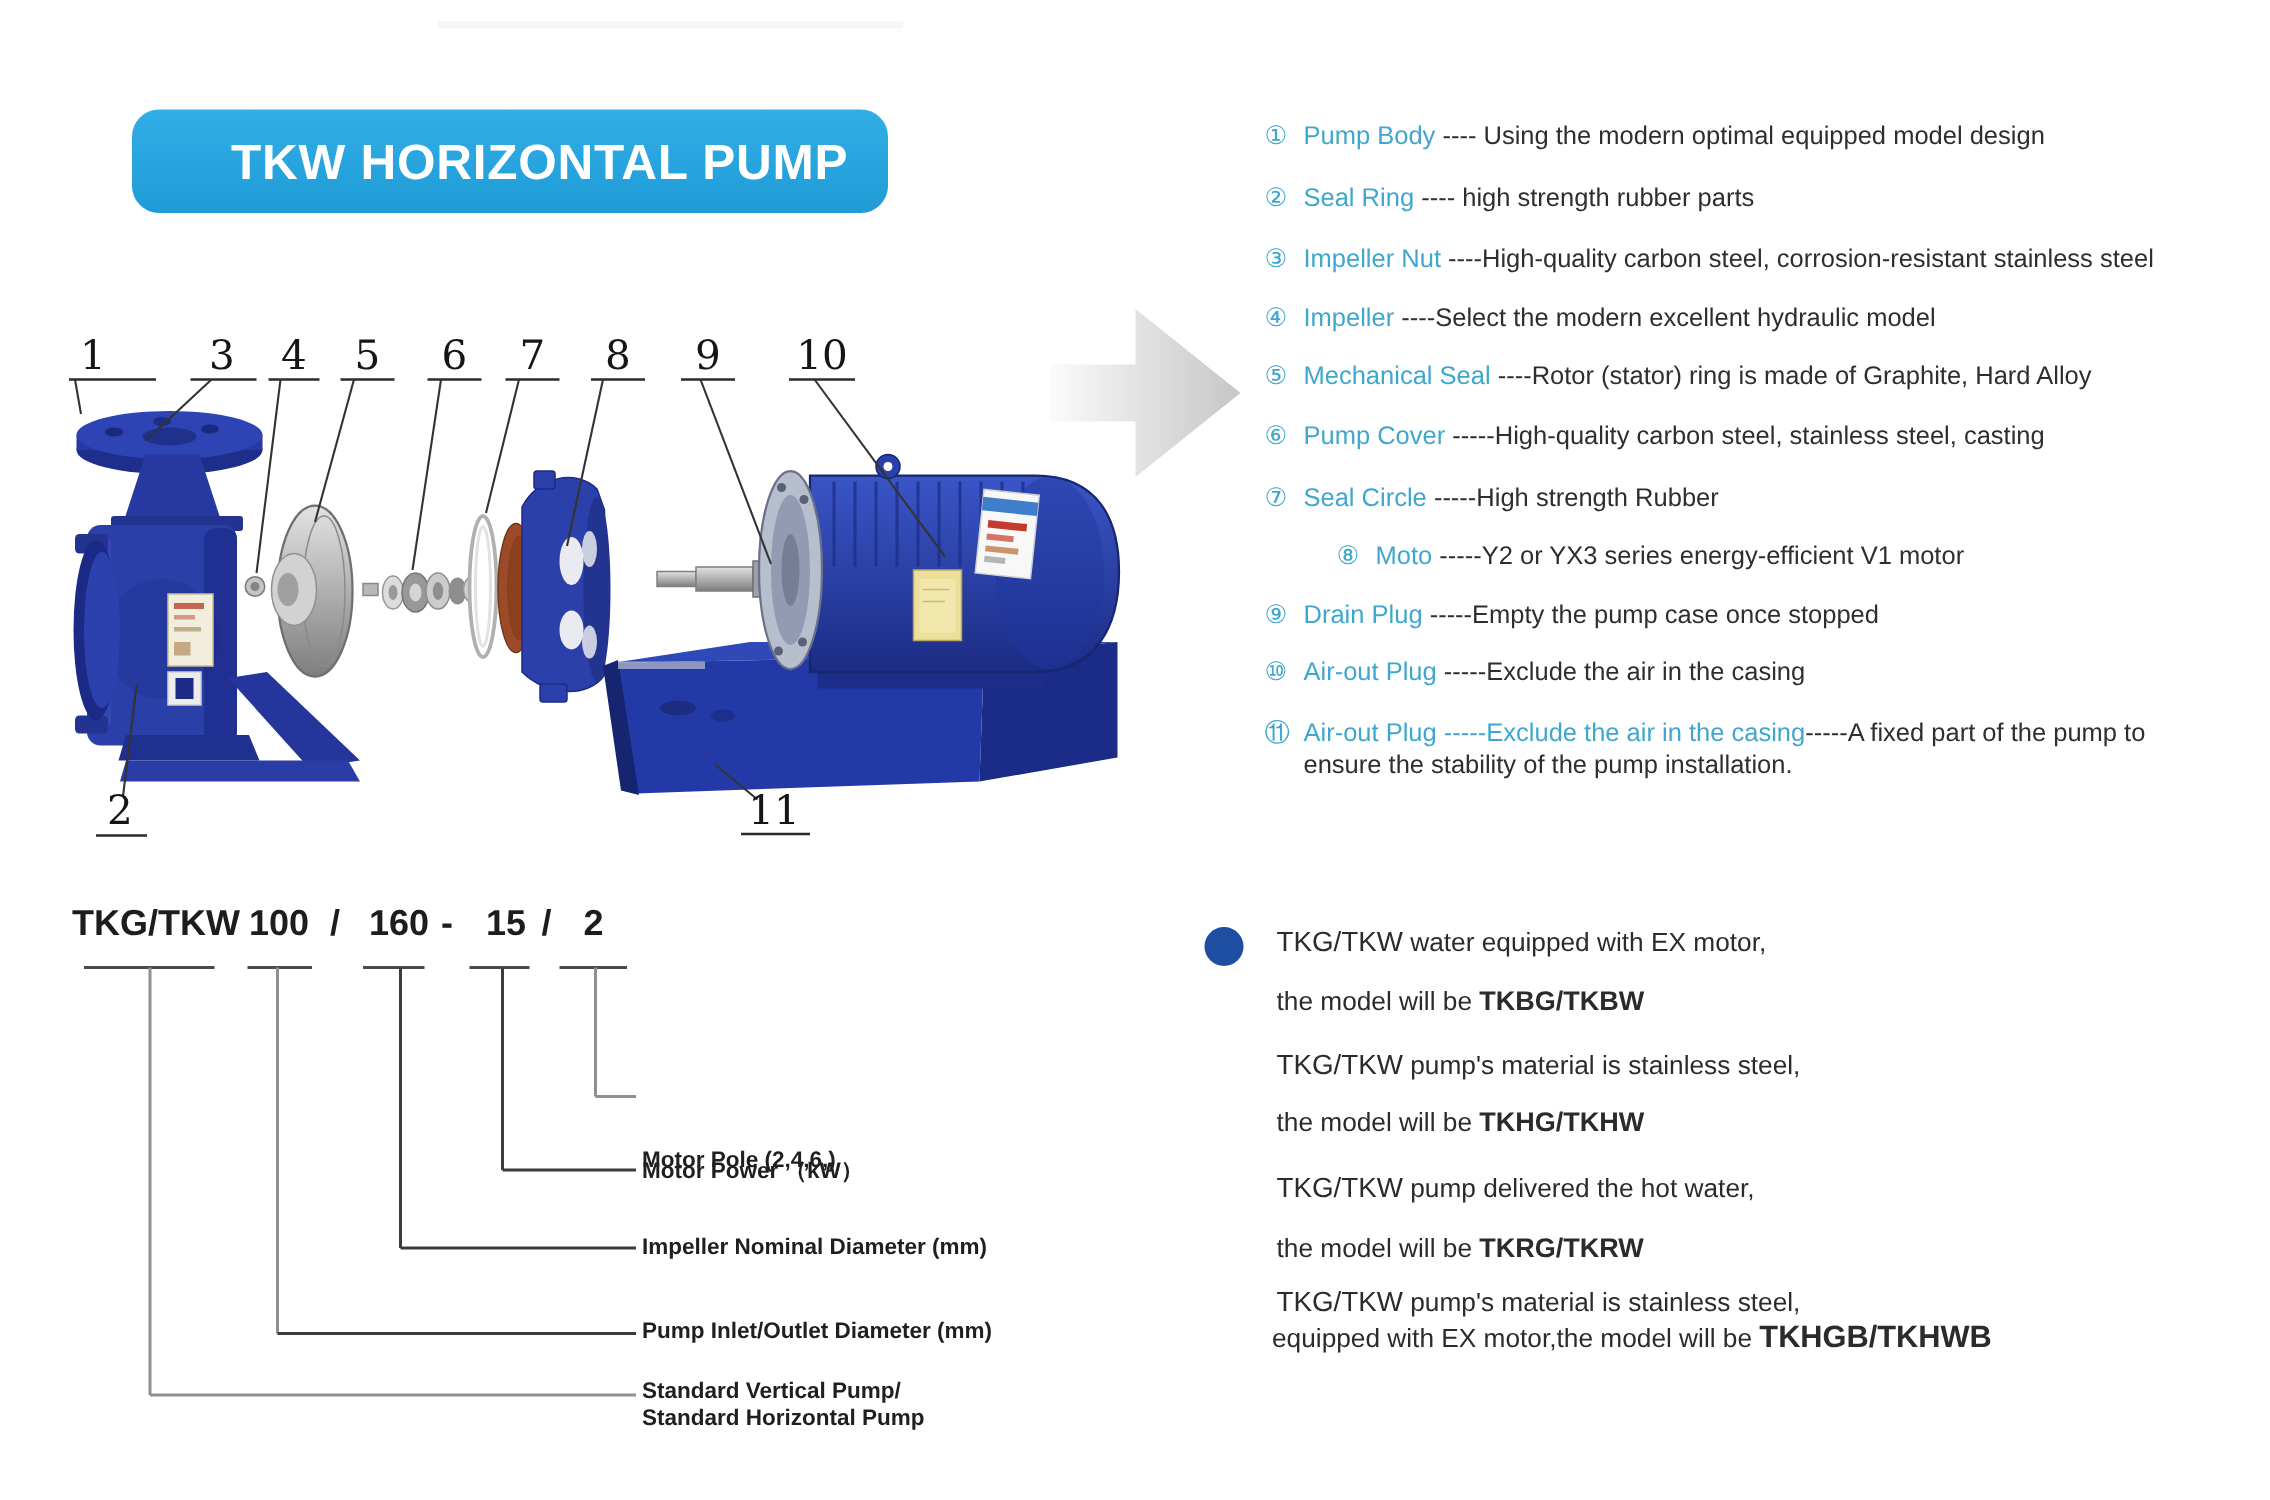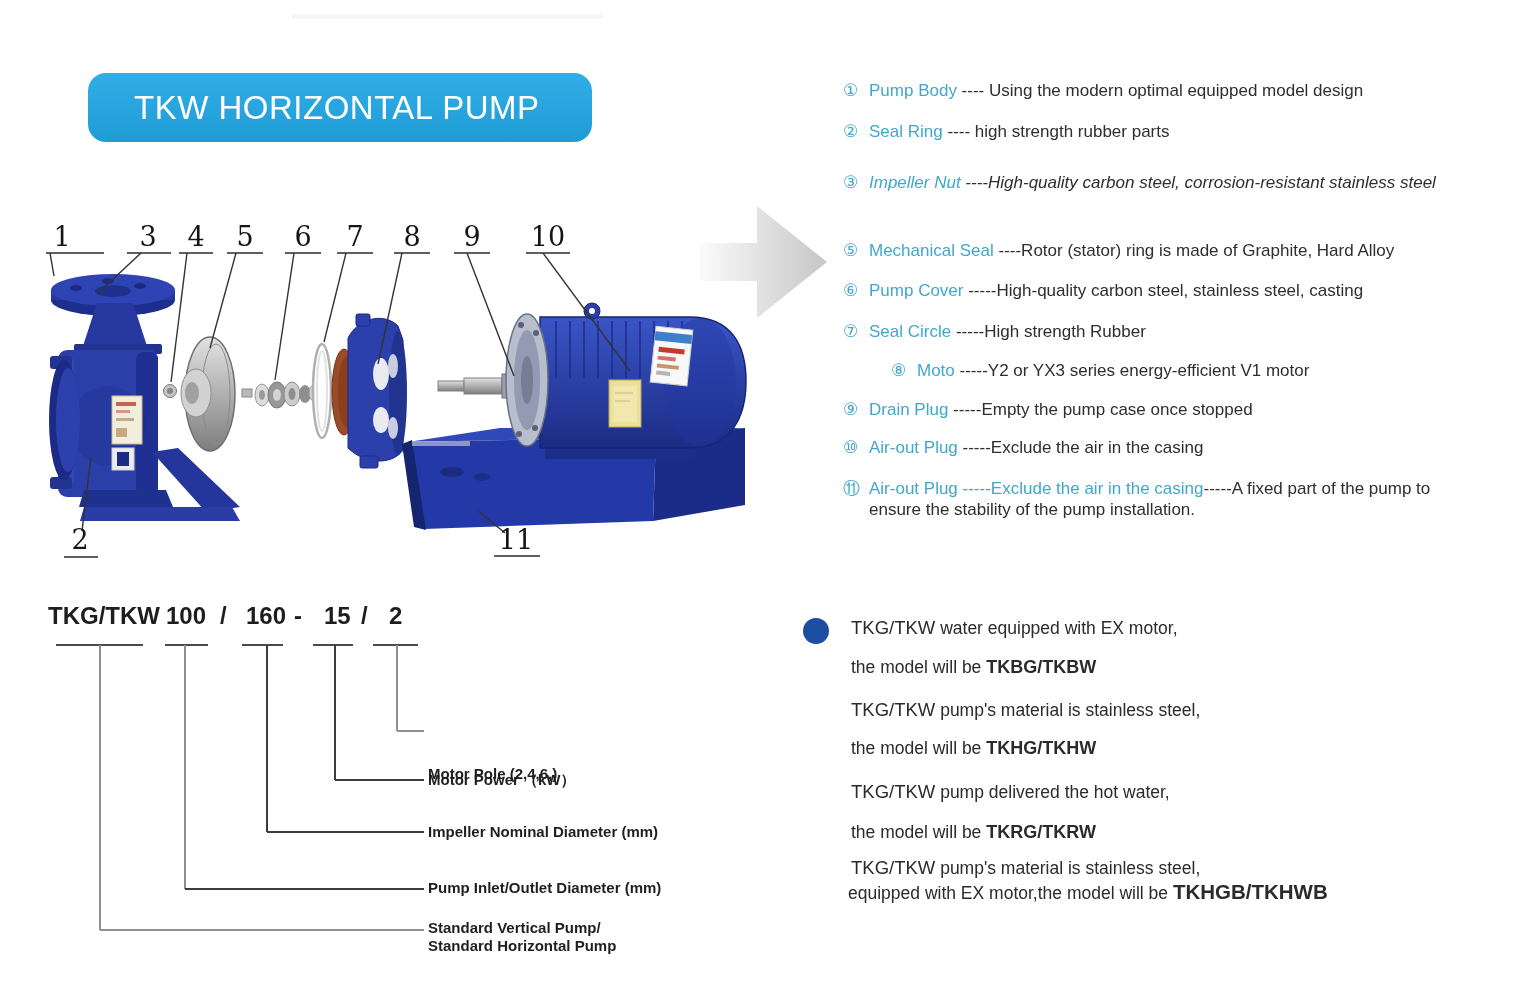--- a/index.html
+++ b/index.html
@@ -10,7 +10,7 @@
   
   .banner{position:absolute;left:88px;top:73px;width:504px;height:69px;border-radius:18px;
           background:linear-gradient(#31aee6,#1f9cd6);display:flex;align-items:center;}
-  .banner-title{color:#fff;font-weight:normal;font-size:33px;letter-spacing:.5px;padding-left:46px;white-space:nowrap;}
+  .banner-title{color:#fff;font-weight:bold;font-size:33px;letter-spacing:.5px;padding-left:66px;white-space:nowrap;}
 
   
   .artifact{position:absolute;left:292px;top:14px;width:310px;height:5px;background:#f6f6f6;}

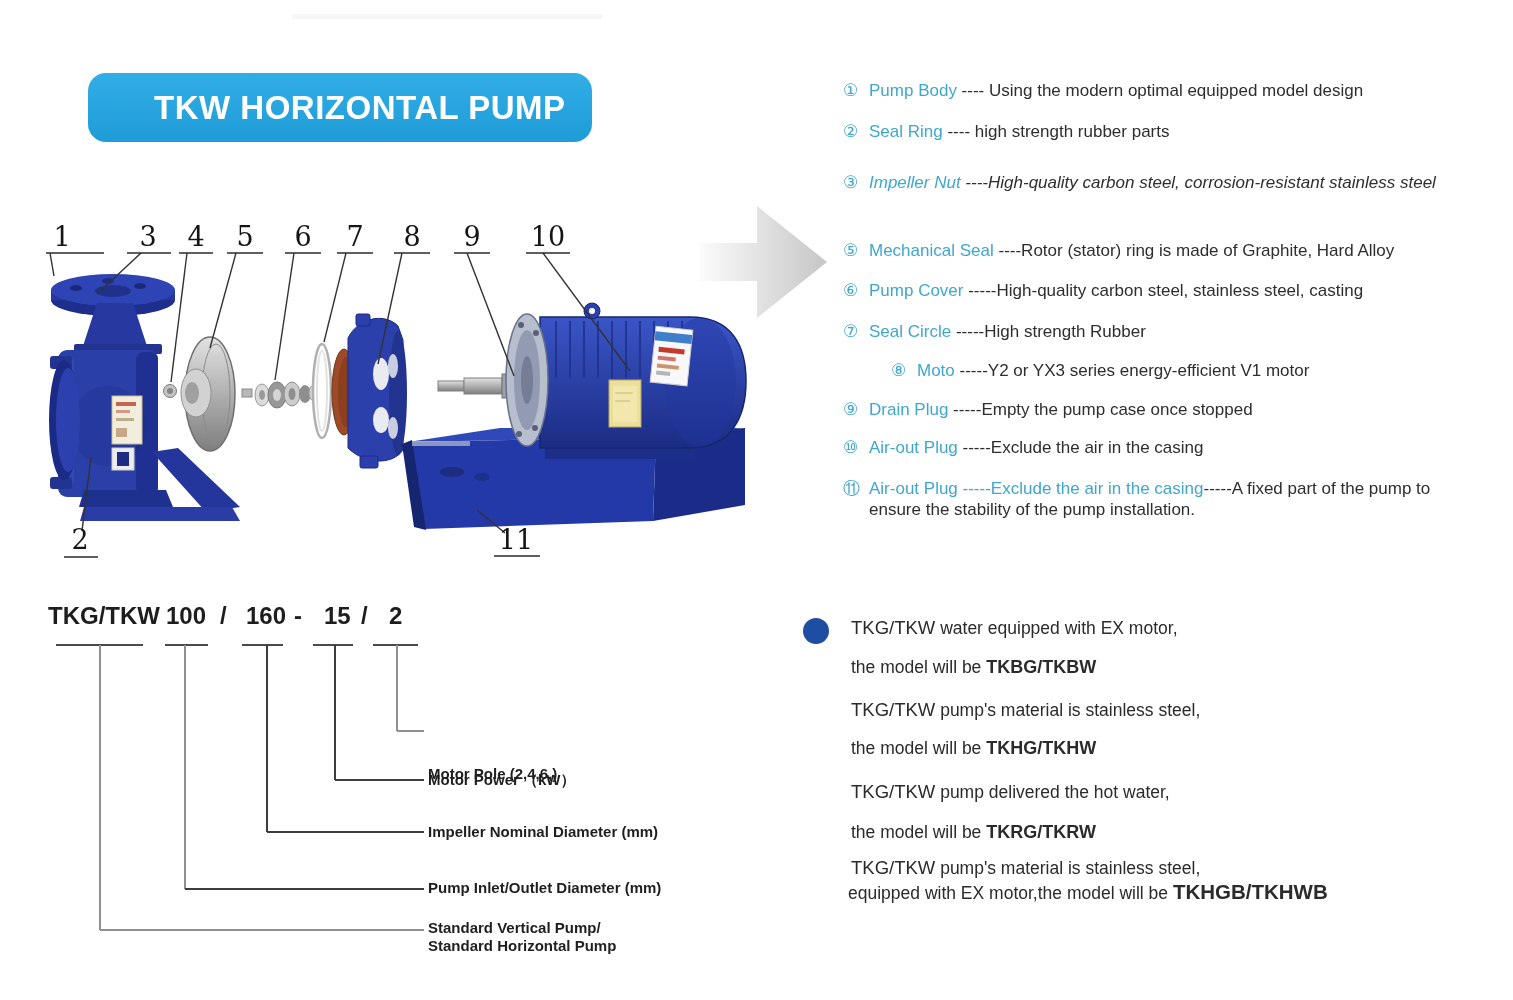--- a/index.html
+++ b/index.html
@@ -246,7 +246,7 @@
   <div class="parts-list">
       <div class="part-item" style="top: 80px;"><span class="badge cyan">①</span><span class="cyan">Pump Body</span><span class="desc"> ---- Using the modern optimal equipped model design</span></div>
       <div class="part-item" style="top: 121px;"><span class="badge cyan">②</span><span class="cyan">Seal Ring</span><span class="desc"> ---- high strength rubber parts</span></div>
-      <div class="part-item" style="top: 172px; font-style: italic;"><span class="badge cyan">③</span><span class="cyan">Impeller Nut</span><span class="desc"> ----High-quality carbon steel, corrosion-resistant stainless steel</span></div>
+      <div class="part-item" style="top: 162px;"><span class="badge cyan">③</span><span class="cyan">Impeller Nut</span><span class="desc"> ----High-quality carbon steel, corrosion-resistant stainless steel</span></div>
       <div class="part-item" style="top: 240px;"><span class="badge cyan">⑤</span><span class="cyan">Mechanical Seal</span><span class="desc"> ----Rotor (stator) ring is made of Graphite, Hard Alloy</span></div>
       <div class="part-item" style="top: 280px;"><span class="badge cyan">⑥</span><span class="cyan">Pump Cover</span><span class="desc"> -----High-quality carbon steel, stainless steel, casting</span></div>
       <div class="part-item" style="top: 321px;"><span class="badge cyan">⑦</span><span class="cyan">Seal Circle</span><span class="desc"> -----High strength Rubber</span></div>

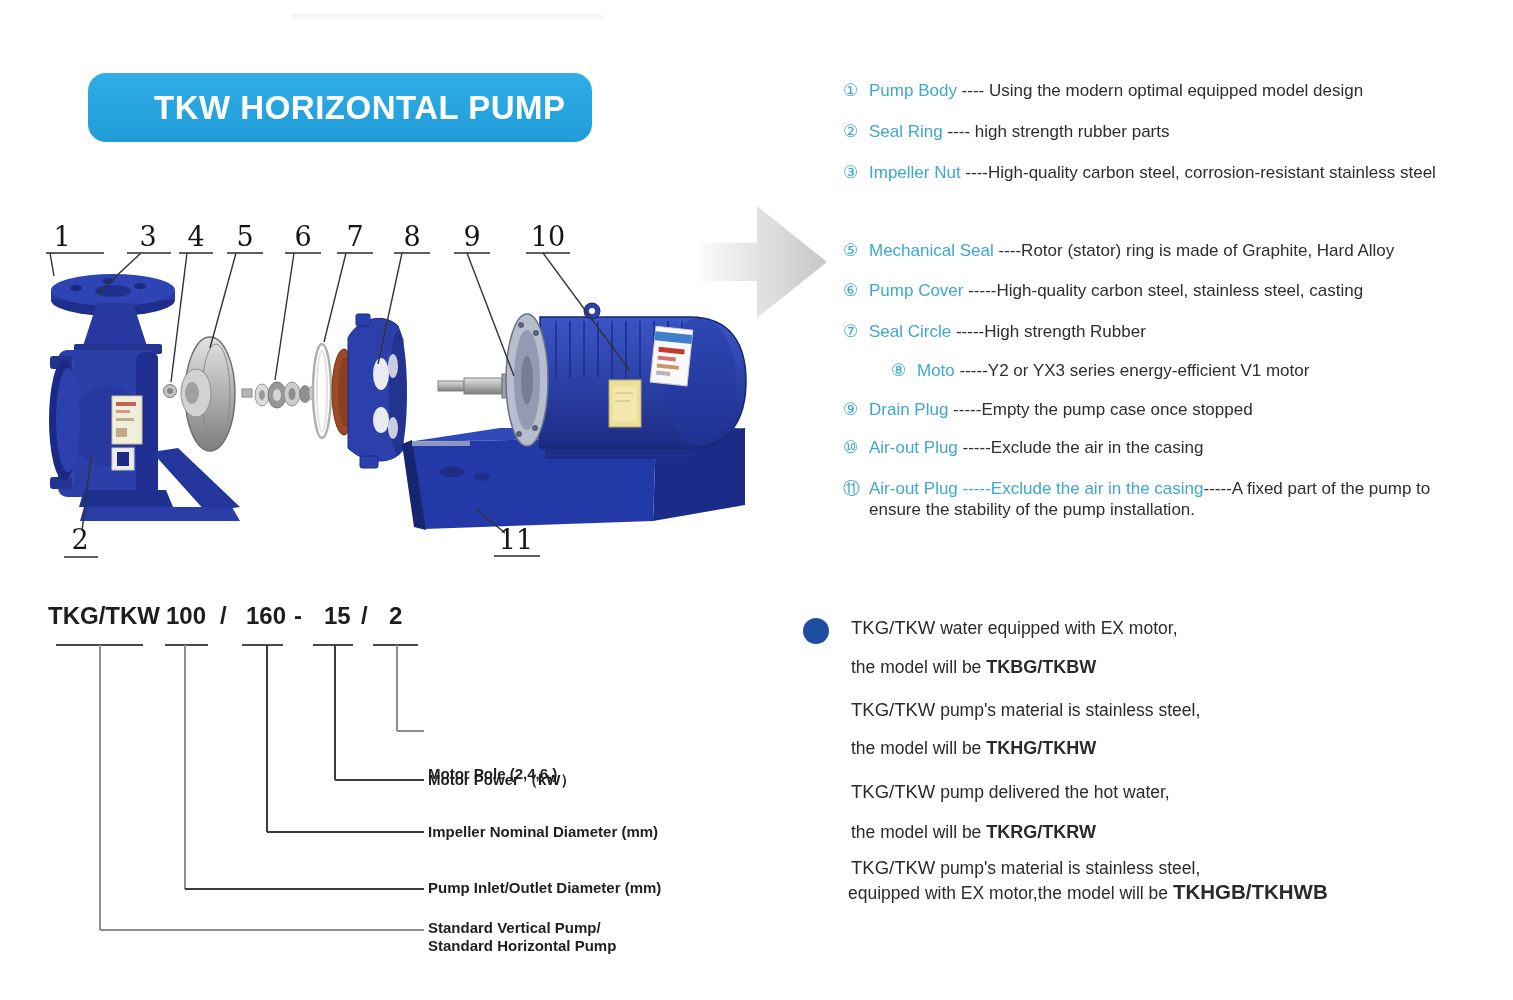--- a/index.html
+++ b/index.html
@@ -247,6 +247,7 @@
       <div class="part-item" style="top: 80px;"><span class="badge cyan">①</span><span class="cyan">Pump Body</span><span class="desc"> ---- Using the modern optimal equipped model design</span></div>
       <div class="part-item" style="top: 121px;"><span class="badge cyan">②</span><span class="cyan">Seal Ring</span><span class="desc"> ---- high strength rubber parts</span></div>
       <div class="part-item" style="top: 162px;"><span class="badge cyan">③</span><span class="cyan">Impeller Nut</span><span class="desc"> ----High-quality carbon steel, corrosion-resistant stainless steel</span></div>
+      <div class="part-item" style="top: 201px;"><span class="badge cyan">④</span><span class="cyan">Impeller</span><span class="desc"> ----Select the modern excellent hydraulic model</span></div>
       <div class="part-item" style="top: 240px;"><span class="badge cyan">⑤</span><span class="cyan">Mechanical Seal</span><span class="desc"> ----Rotor (stator) ring is made of Graphite, Hard Alloy</span></div>
       <div class="part-item" style="top: 280px;"><span class="badge cyan">⑥</span><span class="cyan">Pump Cover</span><span class="desc"> -----High-quality carbon steel, stainless steel, casting</span></div>
       <div class="part-item" style="top: 321px;"><span class="badge cyan">⑦</span><span class="cyan">Seal Circle</span><span class="desc"> -----High strength Rubber</span></div>

